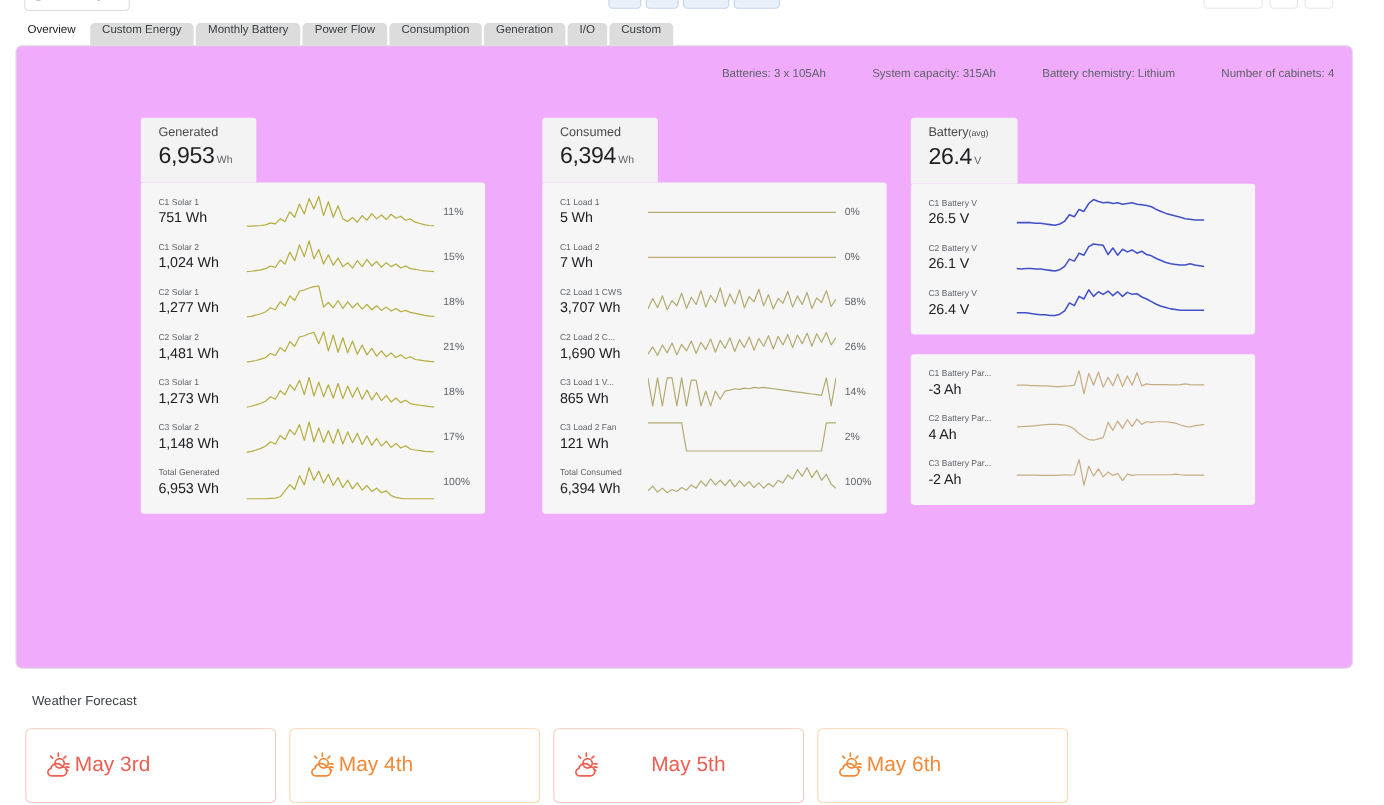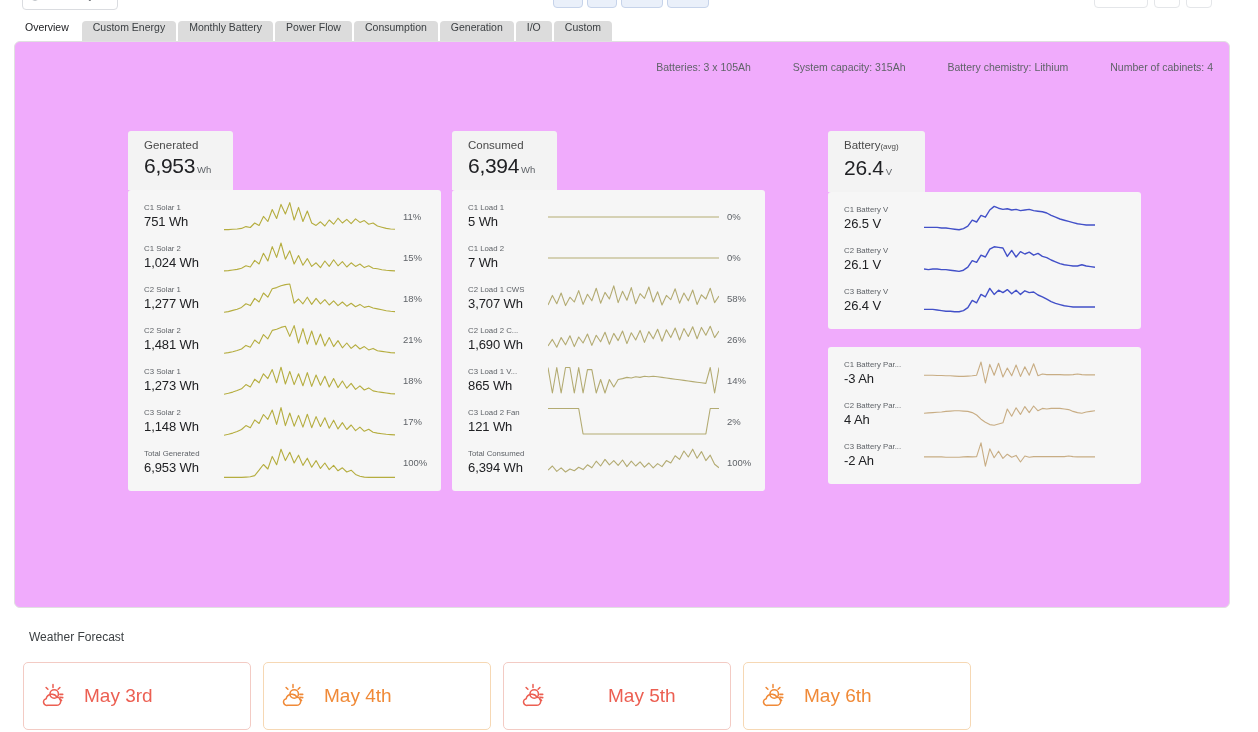--- a/index.html
+++ b/index.html
@@ -73,7 +73,7 @@
 
   
   .cols { position: absolute; left: 0; top: 0; width: 100%; }
-  .col { position: absolute; top: 65px; margin-top: 24px; }
+  .col { position: absolute; top: 65px; }
   .col-gen { left: 113px; width: 313px; }
   .col-con { left: 437px; width: 313px; }
   .col-bat { left: 813px; width: 313px; }

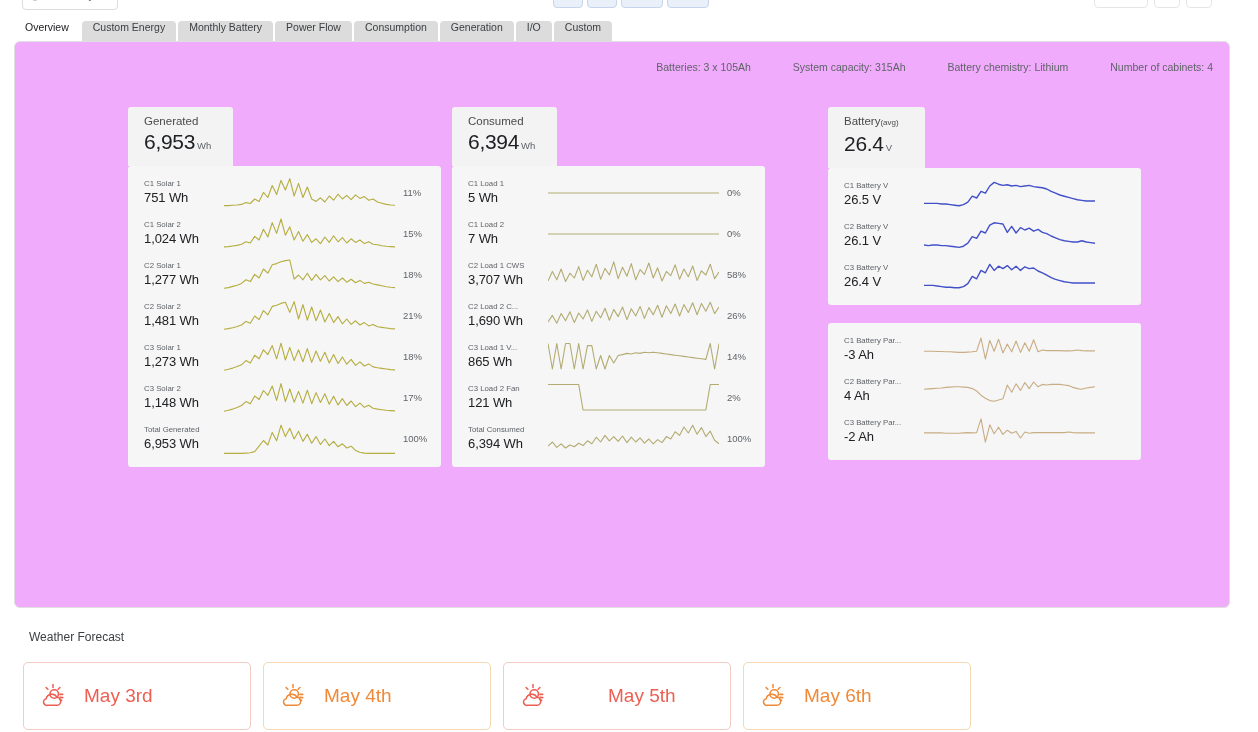--- a/index.html
+++ b/index.html
@@ -75,7 +75,7 @@
   .cols { position: absolute; left: 0; top: 0; width: 100%; }
   .col { position: absolute; top: 65px; }
   .col-gen { left: 113px; width: 313px; }
-  .col-con { left: 437px; width: 313px; }
+  .col-con { left: 478px; width: 313px; }
   .col-bat { left: 813px; width: 313px; }
 
   .colhead {

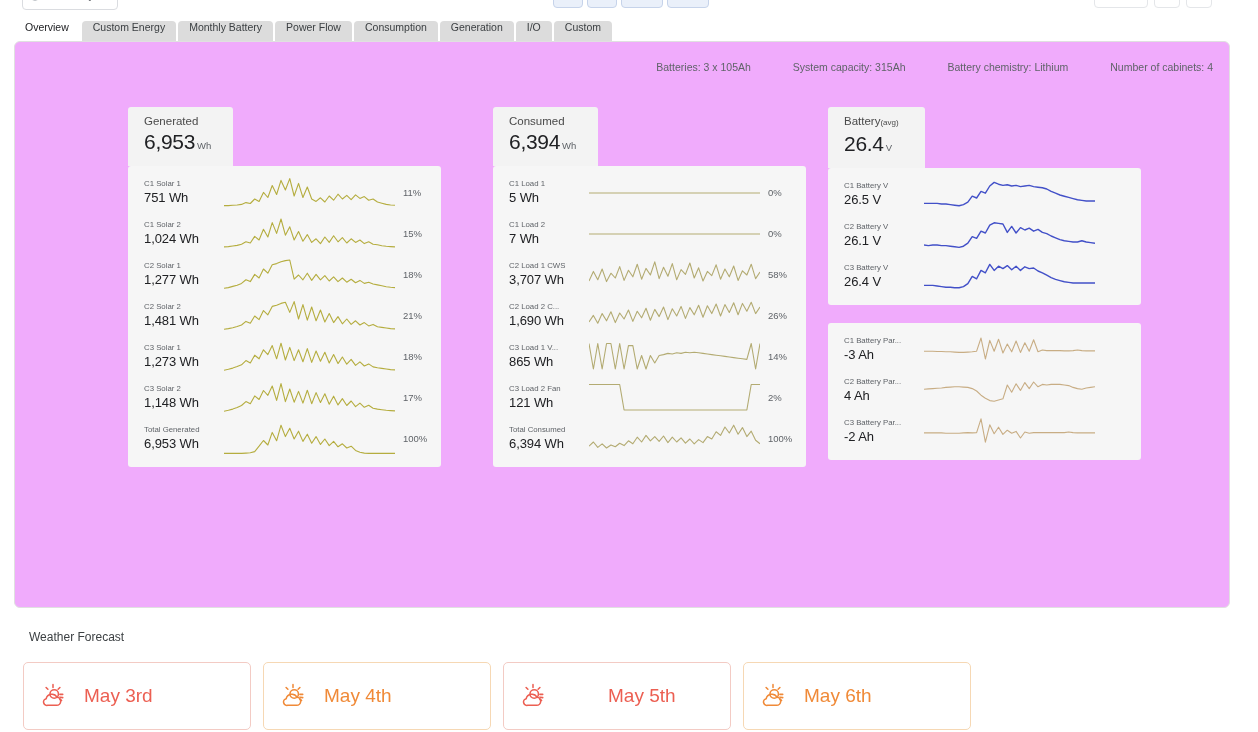--- a/index.html
+++ b/index.html
@@ -129,7 +129,7 @@
     width: 228px; height: 68px;
     border: 1px solid #f0c8bf; border-radius: 5px;
     background: #fff;
-    display: flex; align-items: center; gap: 18px;
+    display: flex; align-items: center; gap: 2px;
     padding: 0 16px;
     overflow: hidden;
   }

